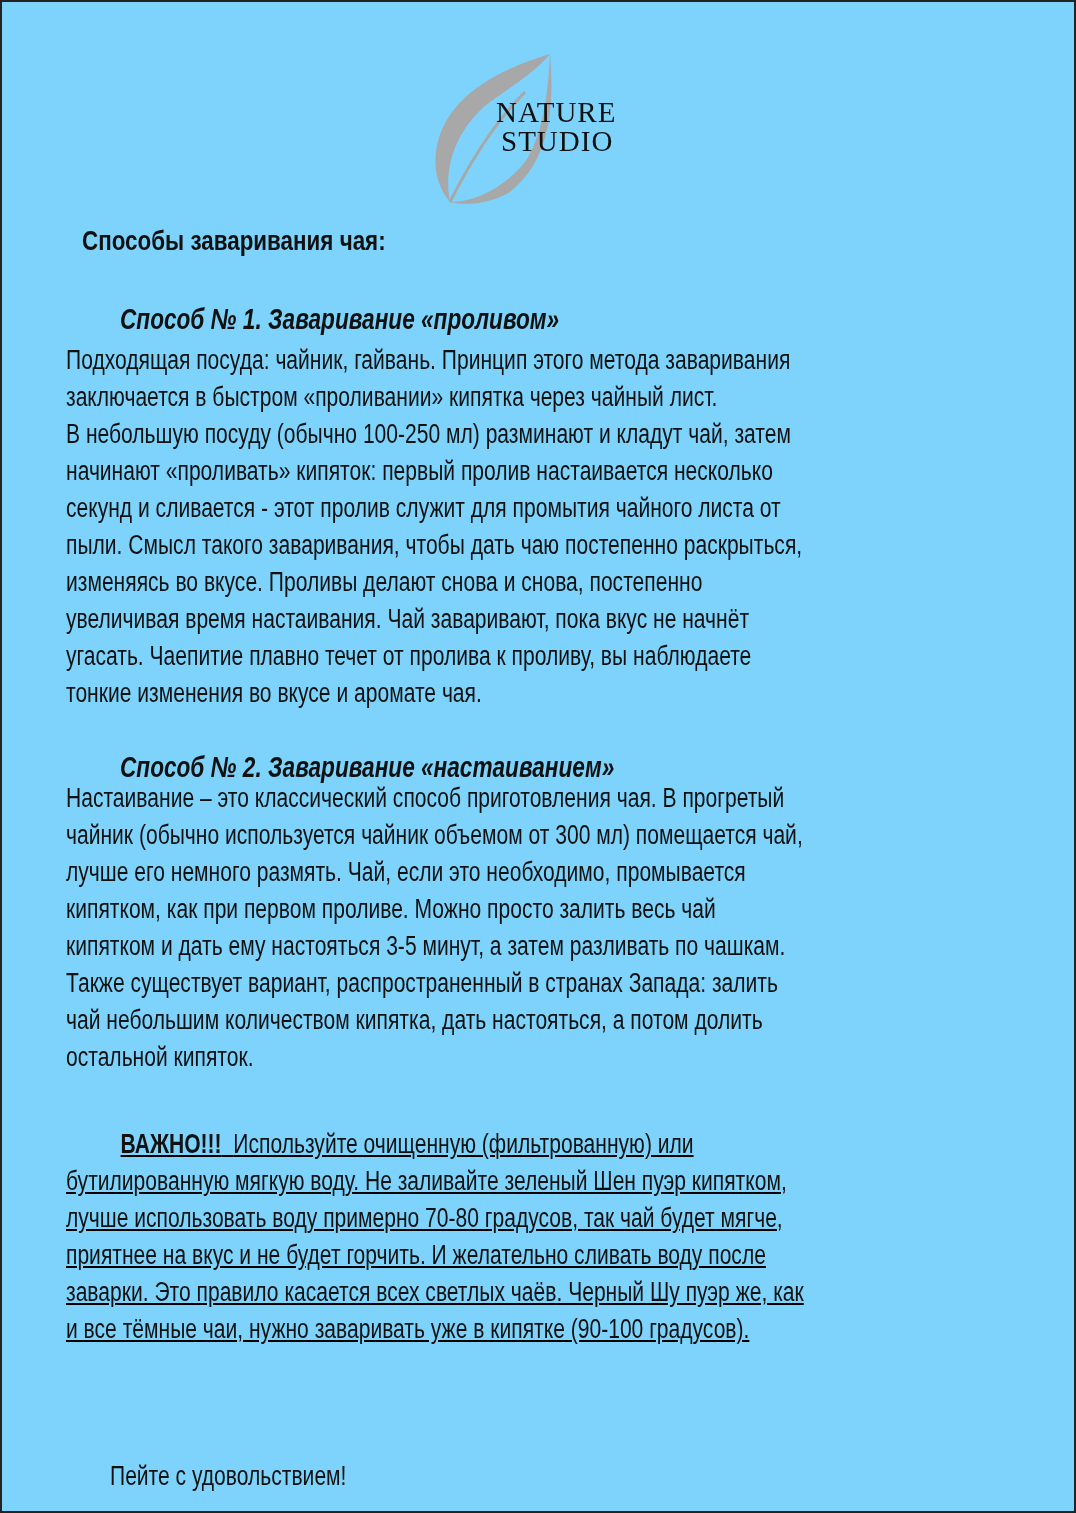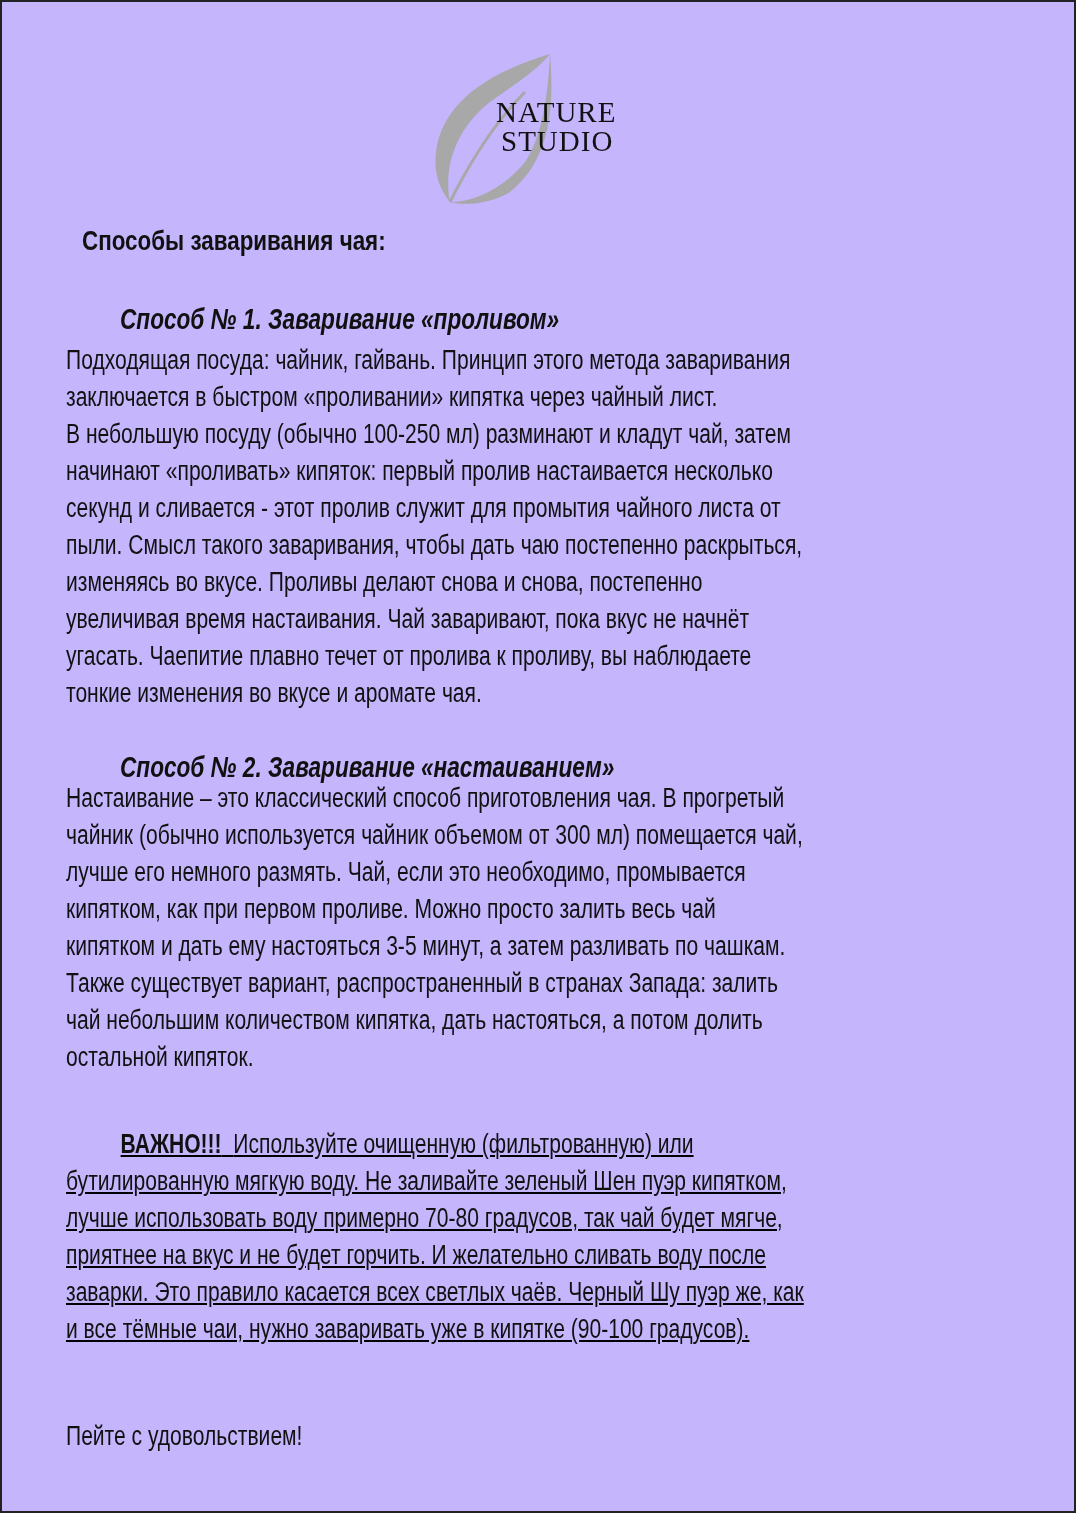--- a/index.html
+++ b/index.html
@@ -6,7 +6,7 @@
     body { width: 1076px; height: 1513px; position: relative; overflow: hidden; }
     .page {
       position: absolute; left: 0; top: 0; width: 1072px; height: 1509px;
-      border: 2px solid #222222; background: #c4b5fd;
+      border: 2px solid #222222; background: #7dd3fc;
     }
     .logo { position: absolute; left: 428px; top: 50px; width: 220px; height: 160px; }
     .logo svg { position: absolute; left: 0; top: 0; }

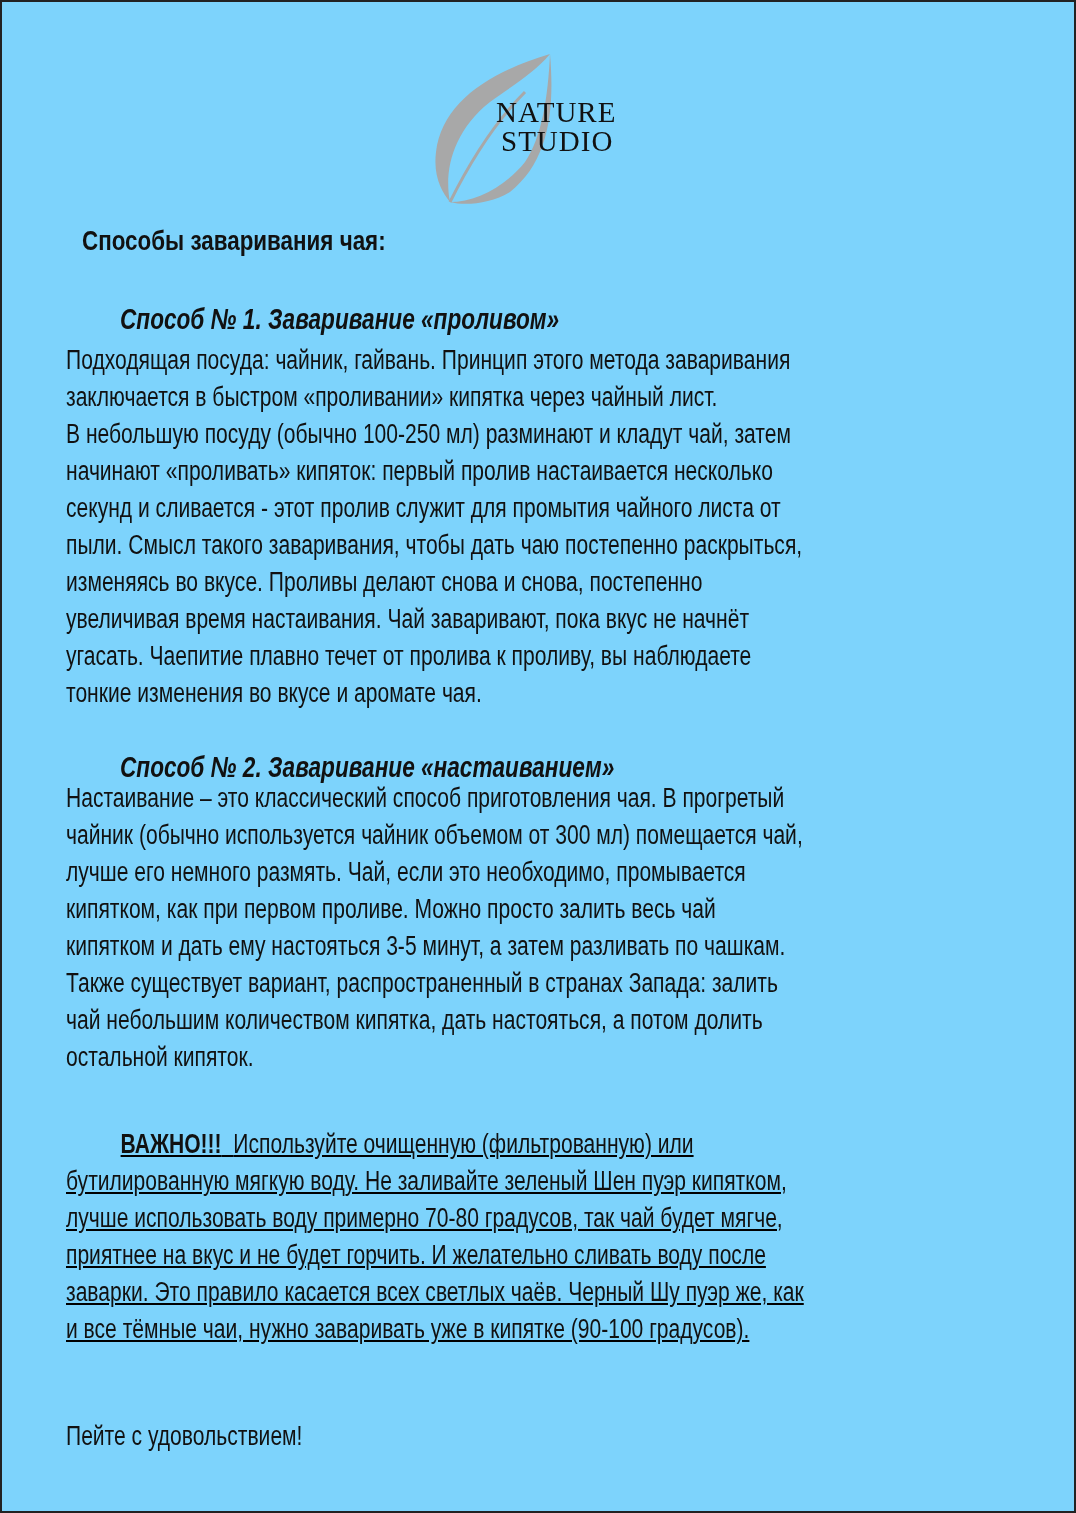--- a/index.html
+++ b/index.html
@@ -95,7 +95,7 @@
     <span class="txt body-line">и все тёмные чаи, нужно заваривать уже в кипятке (90-100 градусов).</span>
   </div>
 
-  <div class="body-block" style="top:1416px;">
+  <div class="body-block" style="top:1456px;margin-left:44px;">
     <span class="txt body-line">Пейте с удовольствием!</span>
   </div>
 

